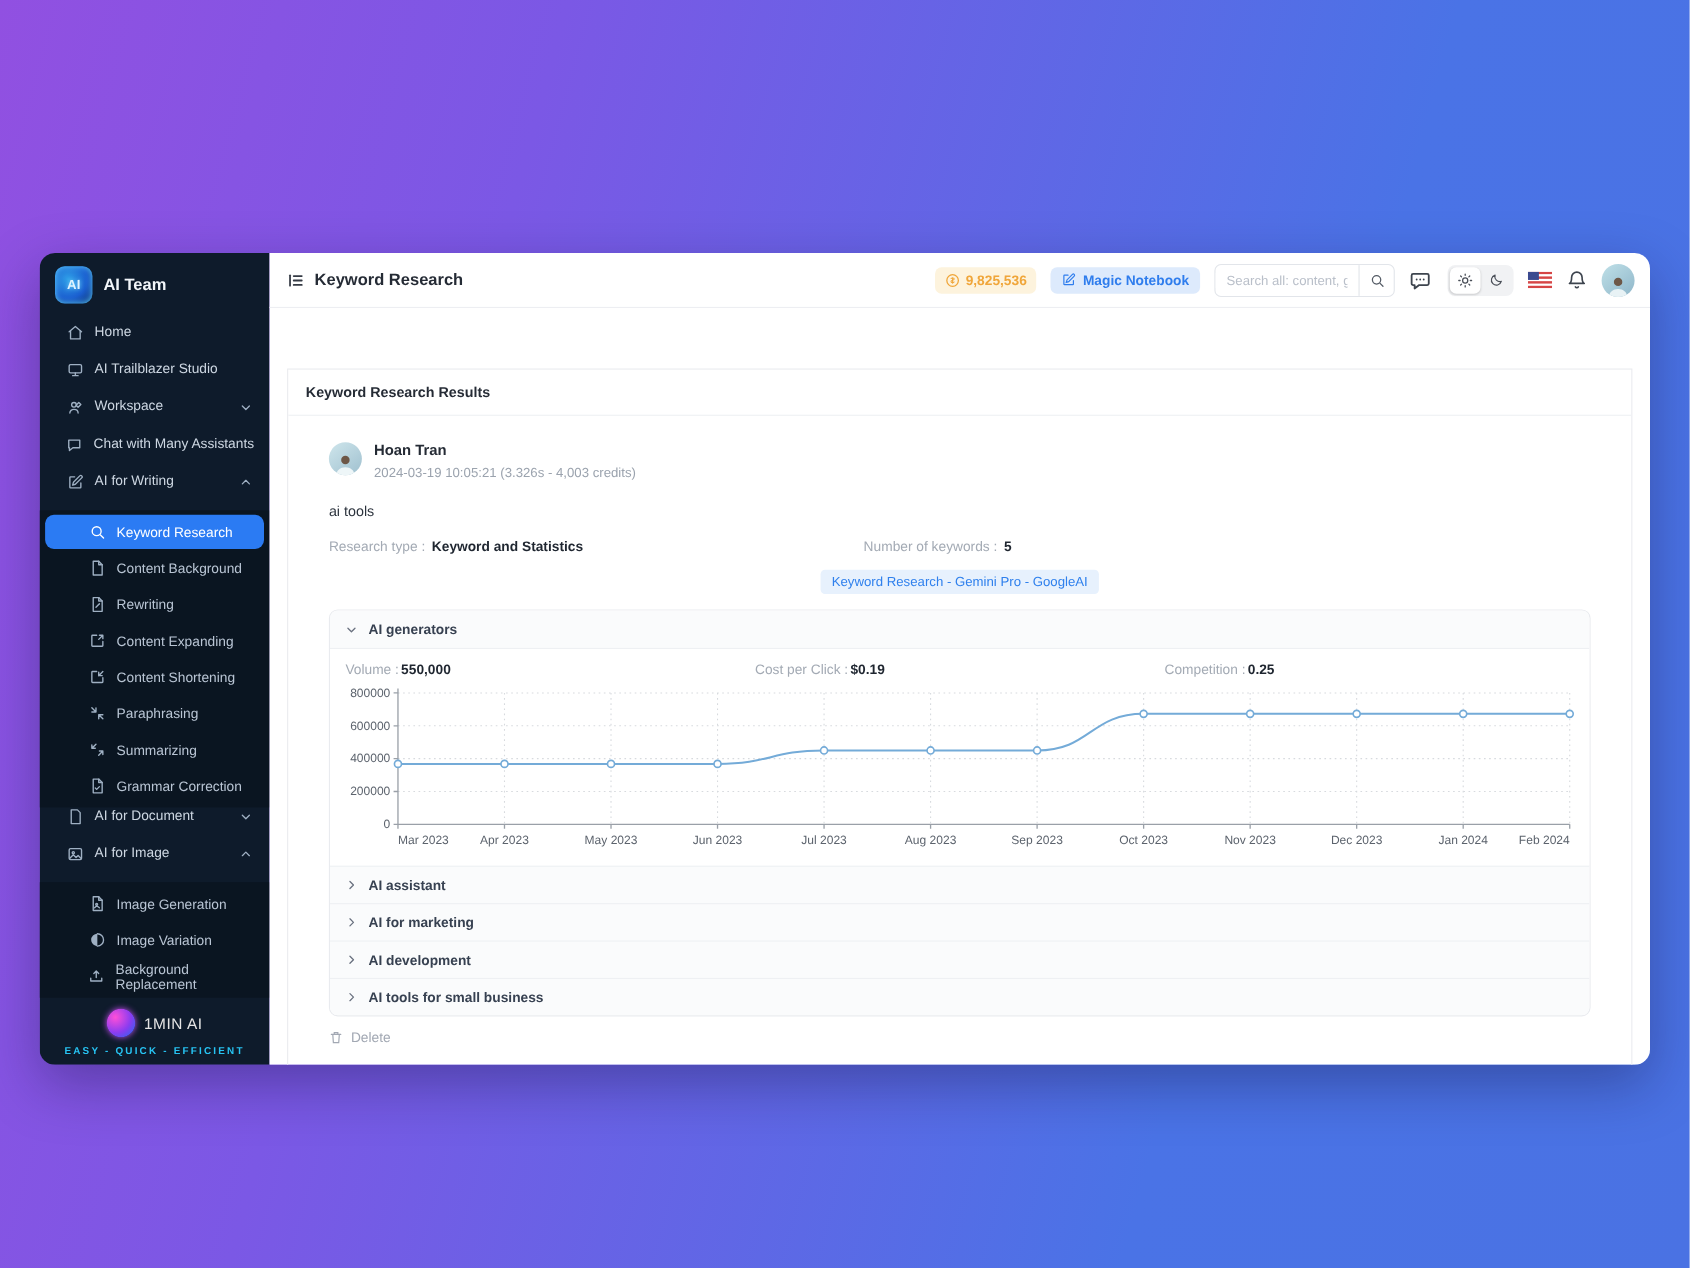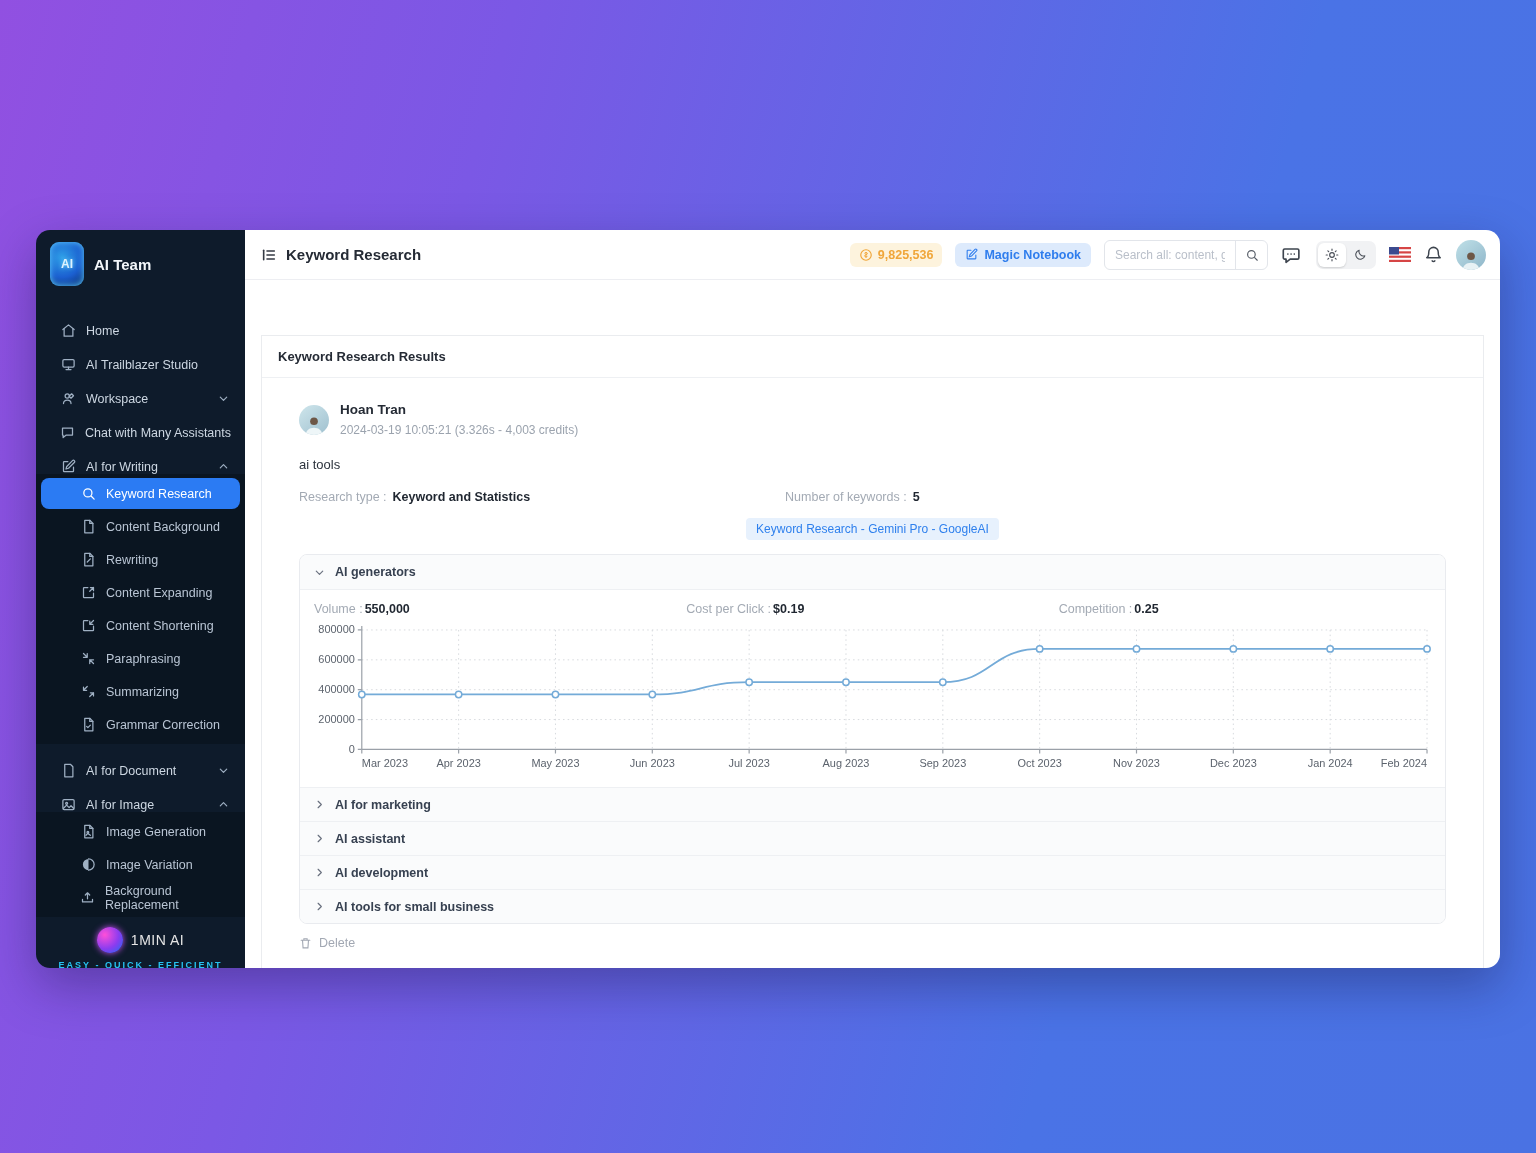--- a/index.html
+++ b/index.html
@@ -12,7 +12,7 @@
   
   .sidebar { width:209px; min-width:209px; background:#0e1b2b; color:#c3cfdd; display:flex; flex-direction:column; font-size:12.5px; }
   .side-logo-row { display:flex; align-items:center; gap:10px; padding:12px 14px 10px; }
-  .side-logo { width:34px; height:44px; border-radius:9px; background:radial-gradient(circle at 35% 35%,#2f9fe8,#1b5fd0 55%,#0c2d66); display:flex; align-items:center; justify-content:center; color:#dff3ff; font-weight:bold; font-size:12px; box-shadow:inset 0 0 6px #5fd2ff; }
+  .side-logo { width:34px; height:34px; border-radius:9px; background:radial-gradient(circle at 35% 35%,#2f9fe8,#1b5fd0 55%,#0c2d66); display:flex; align-items:center; justify-content:center; color:#dff3ff; font-weight:bold; font-size:12px; box-shadow:inset 0 0 6px #5fd2ff; }
   .side-logo span{ text-shadow:0 0 4px #7fe0ff; }
   .app-name { color:#f2f6fa; font-size:15px; font-weight:bold; }
   .nav { display:flex; flex-direction:column; padding-top:8px; }

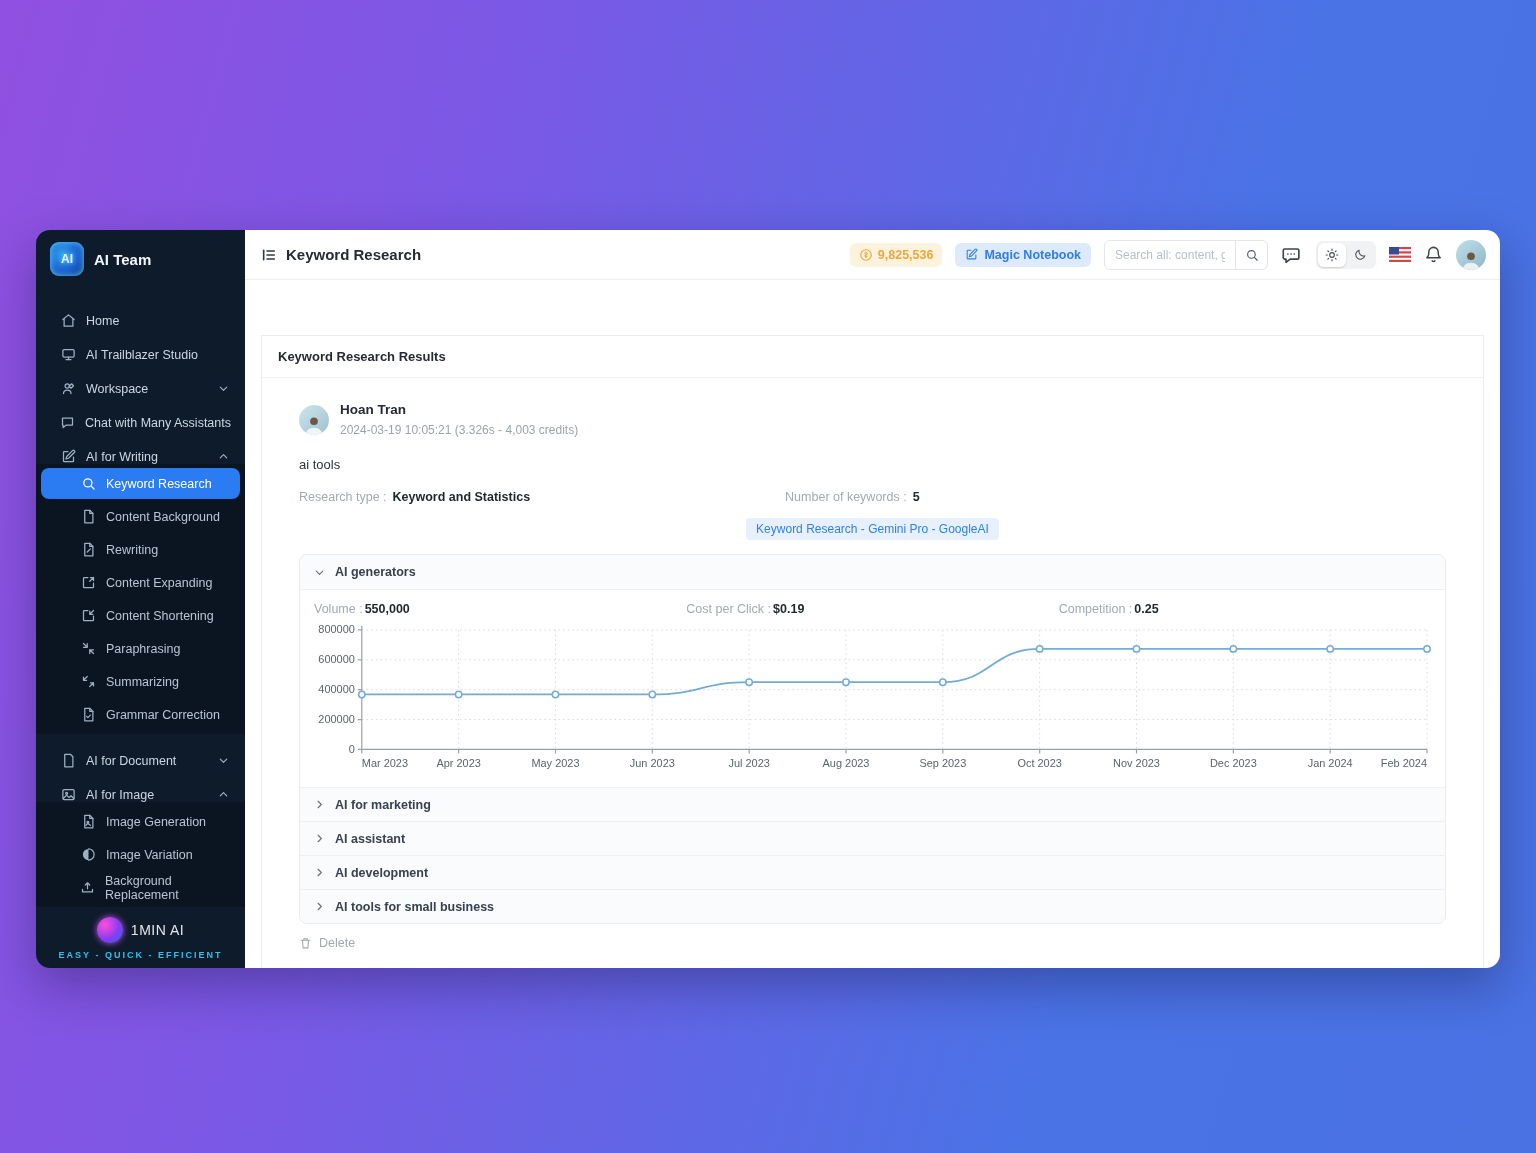--- a/index.html
+++ b/index.html
@@ -16,7 +16,7 @@
   .side-logo span{ text-shadow:0 0 4px #7fe0ff; }
   .app-name { color:#f2f6fa; font-size:15px; font-weight:bold; }
   .nav { display:flex; flex-direction:column; padding-top:8px; }
-  .nav-item { display:flex; align-items:flex-end; gap:10px; height:34px; padding:0 14px 0 24px; cursor:pointer; color:#cdd7e2; }
+  .nav-item { display:flex; align-items:flex-start; gap:10px; height:34px; padding:0 14px 0 24px; cursor:pointer; color:#cdd7e2; }
   .nav-item .nav-label { flex:1; white-space:nowrap; }
   .nav-icon { width:16px; height:16px; display:inline-flex; align-items:center; justify-content:center; color:#9fb0c3; }
   .nav-icon svg { width:15px; height:15px; }

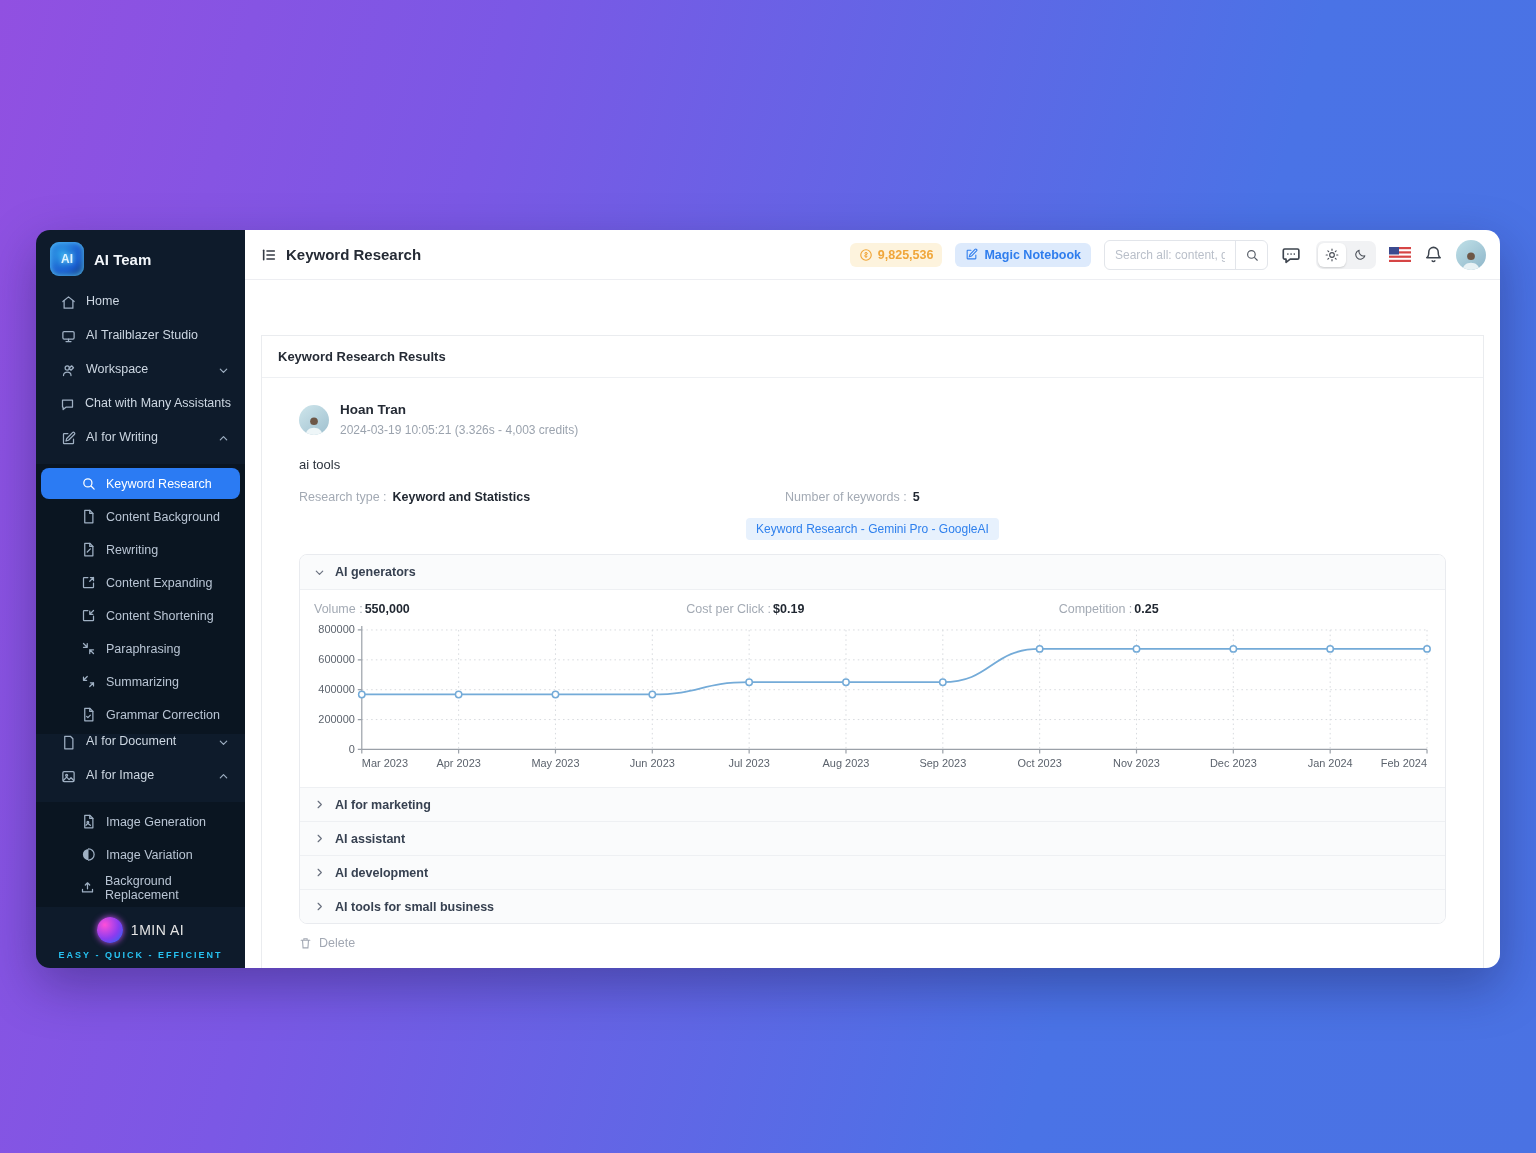--- a/index.html
+++ b/index.html
@@ -55,7 +55,7 @@
   .card-header { padding:13px 16px; border-bottom:1px solid #eef0f3; font-size:13px; font-weight:bold; color:#252b35; }
   .card-body { padding:24px 37px 12px; flex:1; min-height:0; }
 
-  .user-row { display:flex; gap:11px; align-items:center; margin-bottom:20px; }
+  .user-row { display:flex; gap:11px; align-items:flex-start; margin-bottom:20px; }
   .user-avatar { width:30px; height:30px; border-radius:50%; background:linear-gradient(140deg,#cfe6ec,#9fc0cf); overflow:hidden; display:flex; align-items:flex-end; justify-content:center; }
   .user-avatar svg{ width:22px; height:22px; }
   .user-name { font-size:13.5px; font-weight:bold; color:#252b35; }

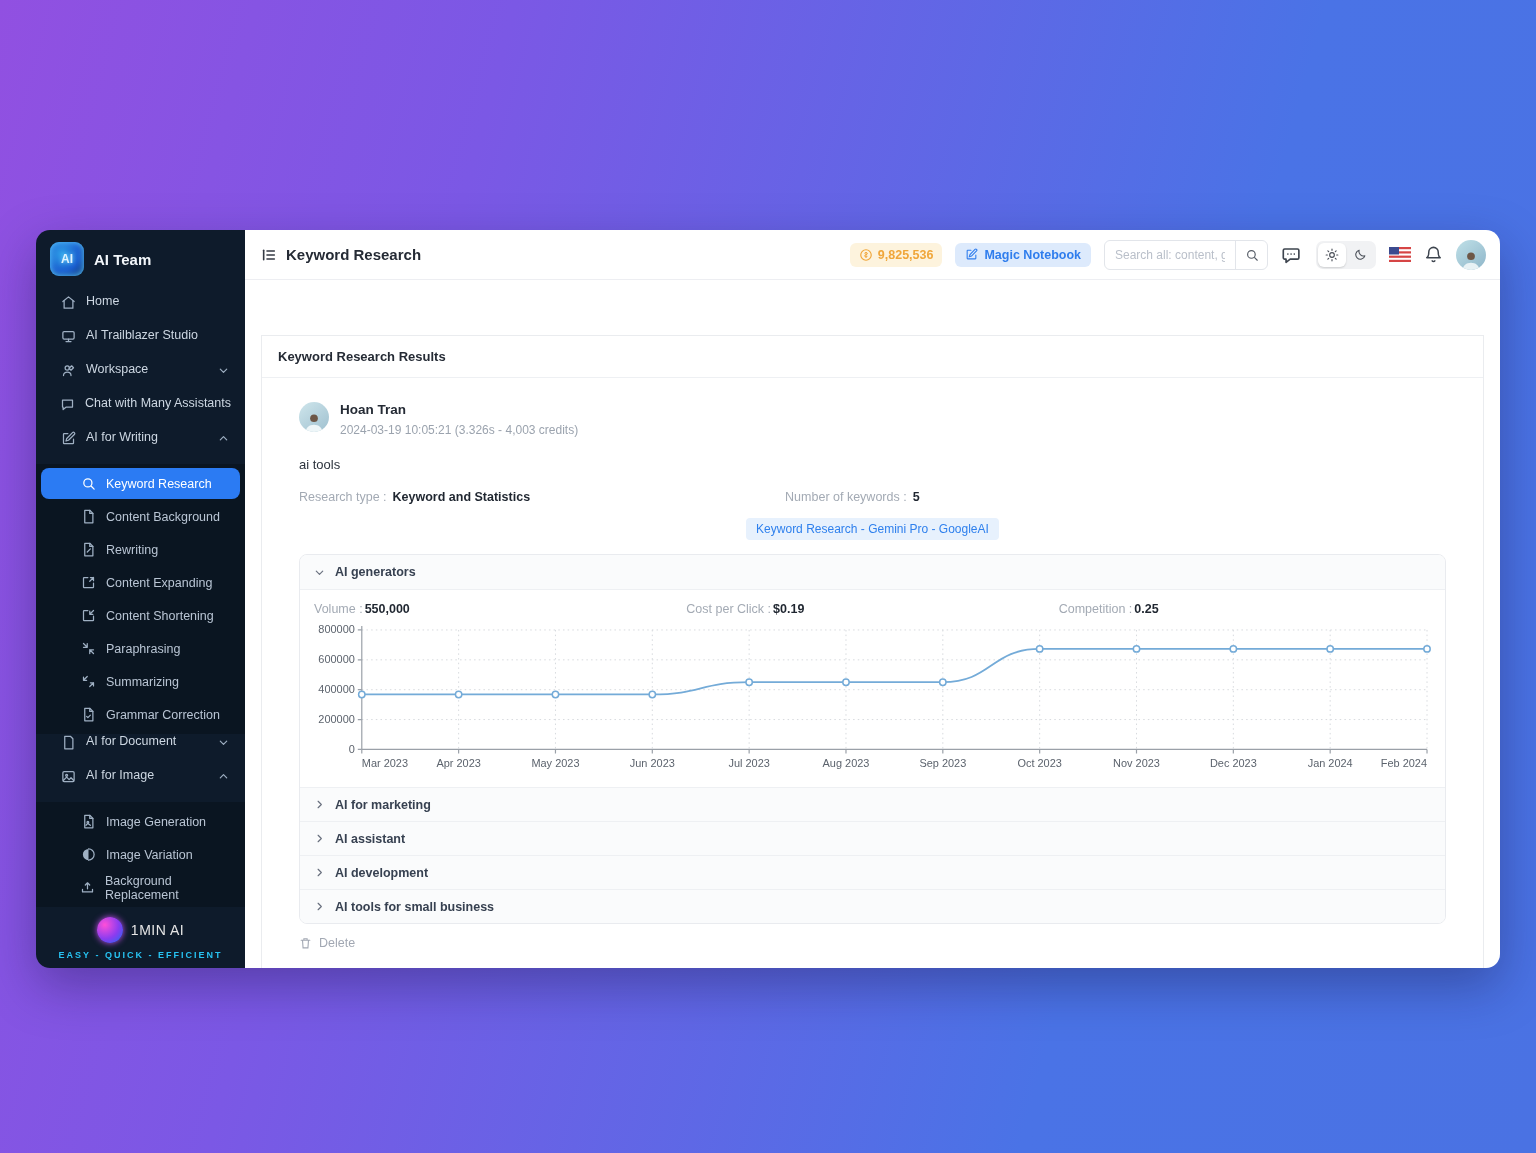--- a/index.html
+++ b/index.html
@@ -513,7 +513,7 @@
                     <path d="M9 5l7 7-7 7" stroke-width="2.6"></path>
                   </svg>
                 </span>
-                <span>AI for marketing</span>
+                <span>AI assistant</span>
               </div>
               <div class="acc-header">
                 <span class="acc-chevron">
@@ -521,7 +521,7 @@
                     <path d="M9 5l7 7-7 7" stroke-width="2.6"></path>
                   </svg>
                 </span>
-                <span>AI assistant</span>
+                <span>AI for marketing</span>
               </div>
               <div class="acc-header">
                 <span class="acc-chevron">

